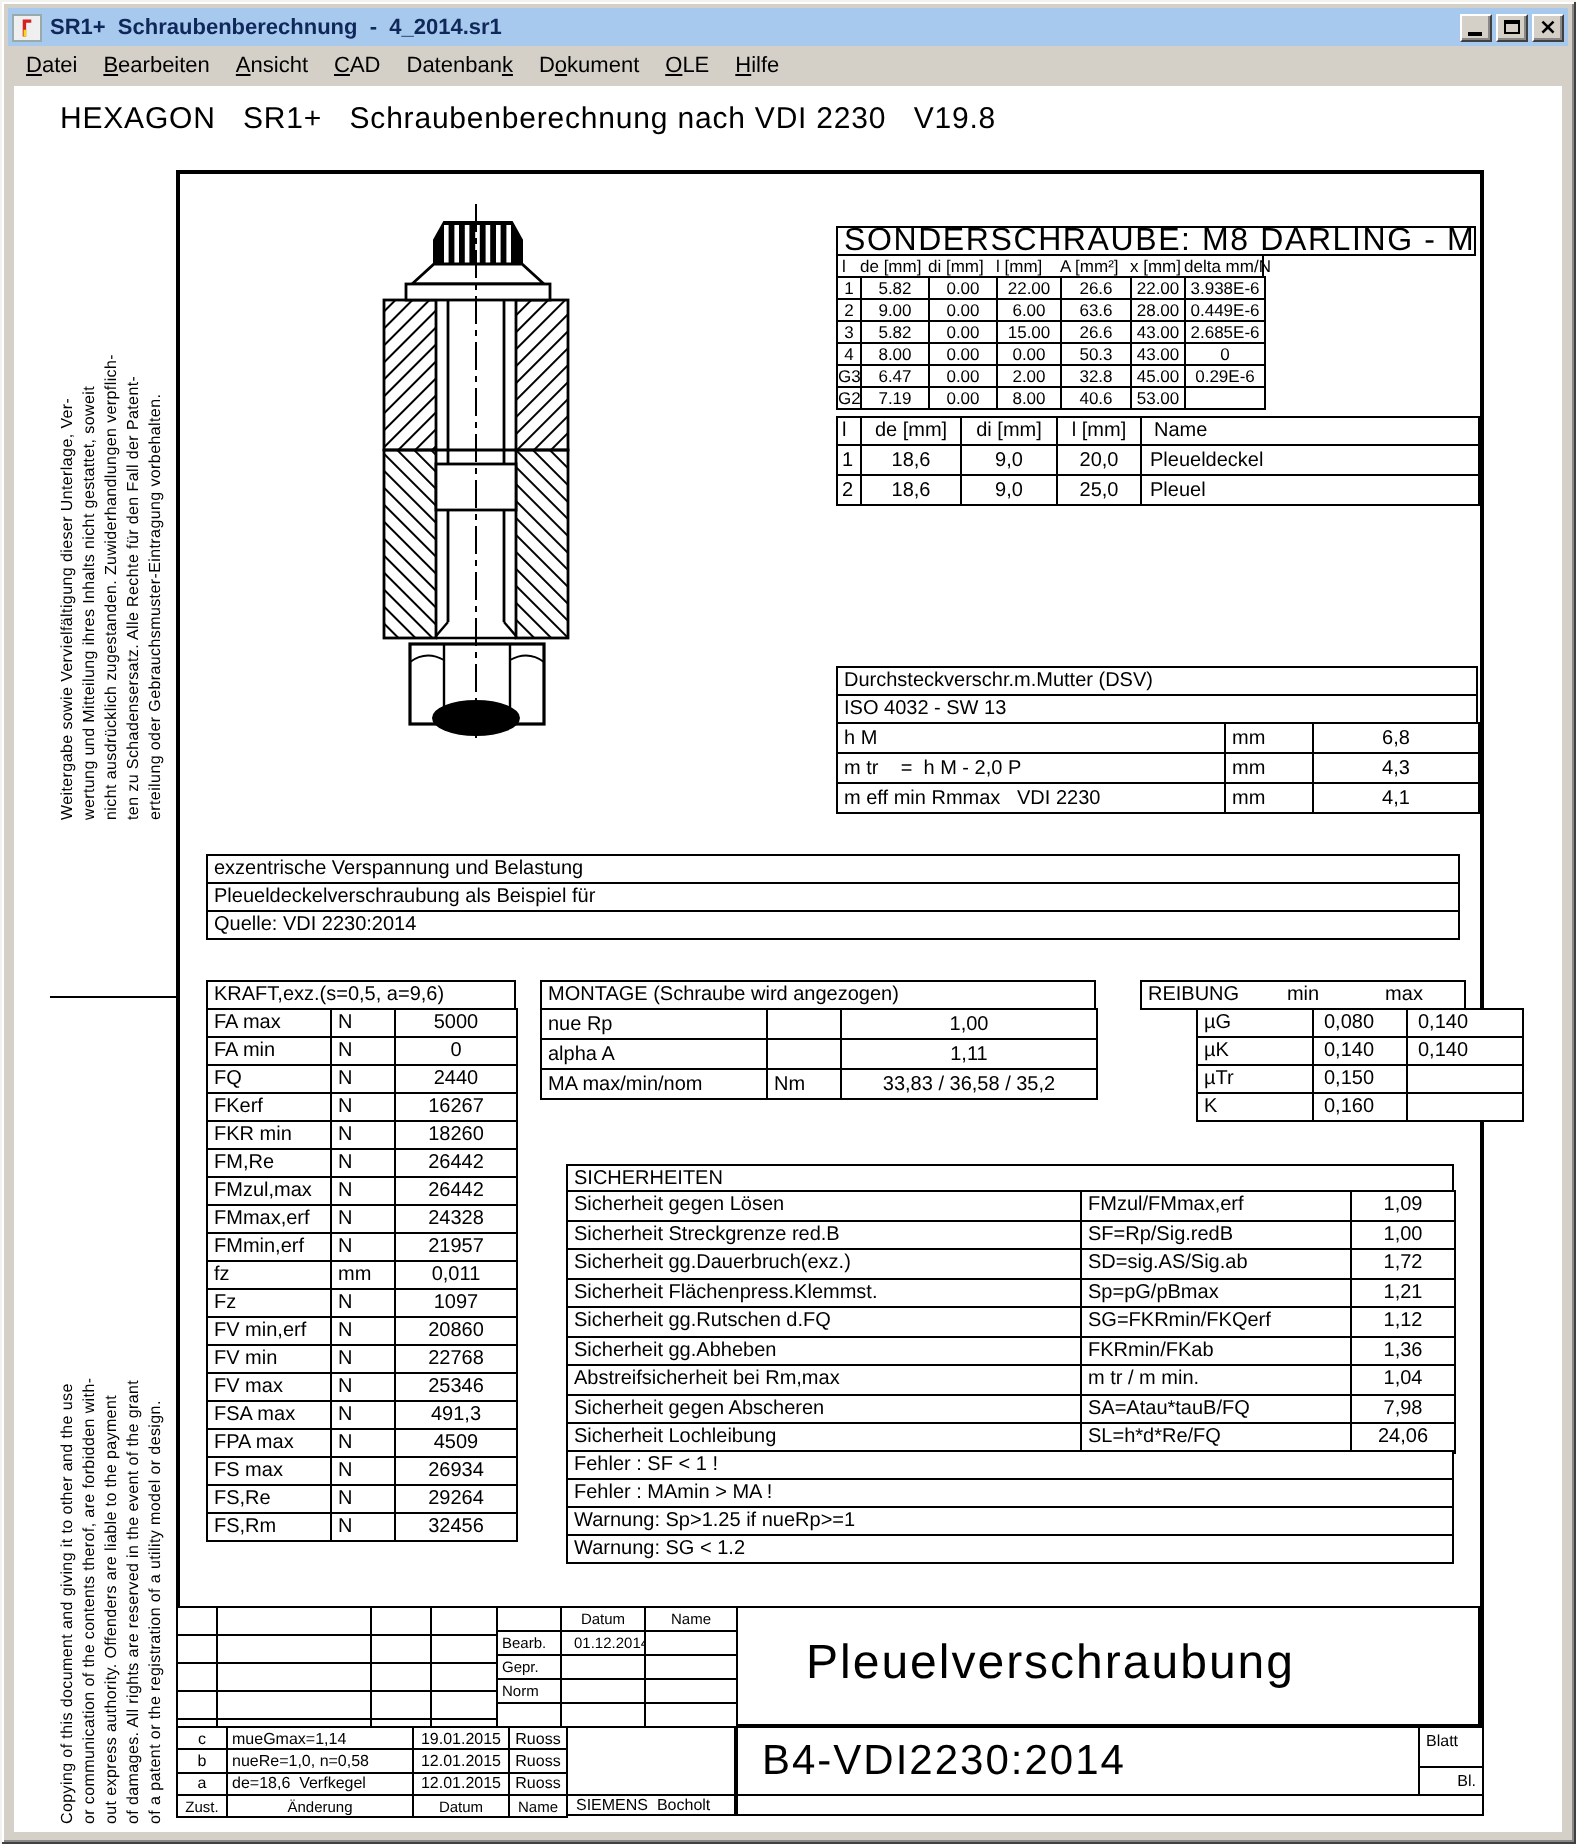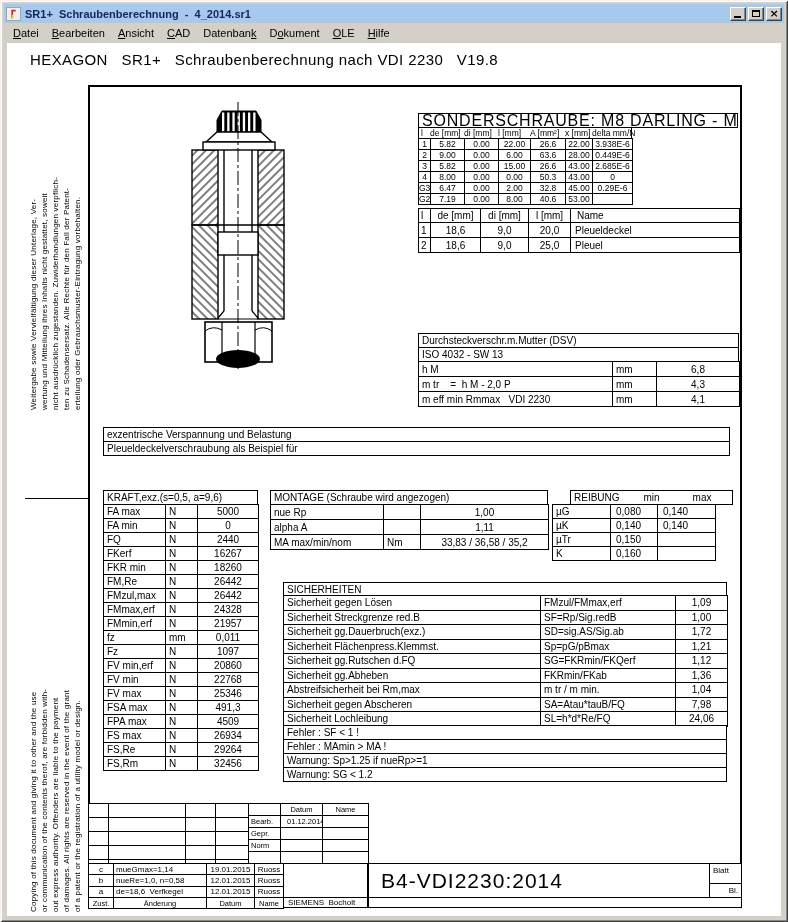--- a/index.html
+++ b/index.html
@@ -294,6 +294,7 @@
 
   <div class="box" style="height:15px;margin-top:-1px">exzentrische Verspannung und Belastung</div>
       <div class="box" style="height:15px;margin-top:-1px">Pleueldeckelverschraubung als Beispiel für</div>
+      <div class="box" style="height:15px;margin-top:-1px">Quelle: VDI 2230:2014</div>
     </div>
 
   <div class="abs box" style="left:103px;top:490px;width:155px;height:15px">KRAFT,exz.(s=0,5, a=9,6)</div>

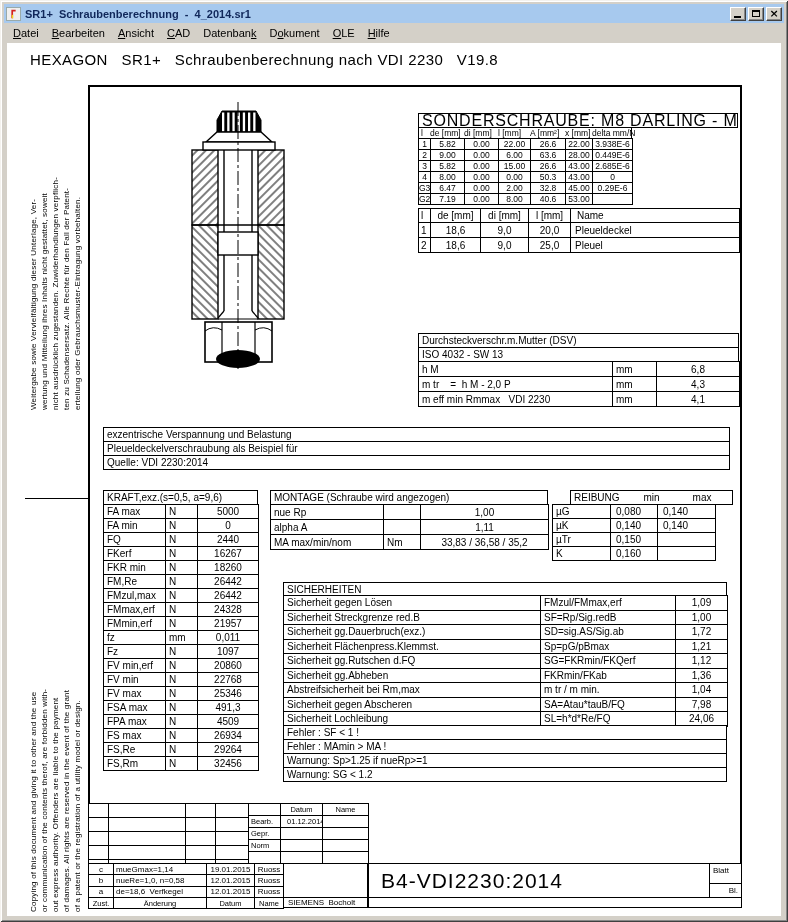--- a/index.html
+++ b/index.html
@@ -436,7 +436,7 @@
     <span style="width:47px;text-align:center">min</span>
     <span style="width:54px;text-align:center">max</span>
   </div>
-  <table class="abs" style="left:552px;top:504px;width:163px">
+  <table class="abs" style="left:598px;top:504px;width:163px">
     <colgroup>
         <col style="width:58px">
         <col style="width:47px">

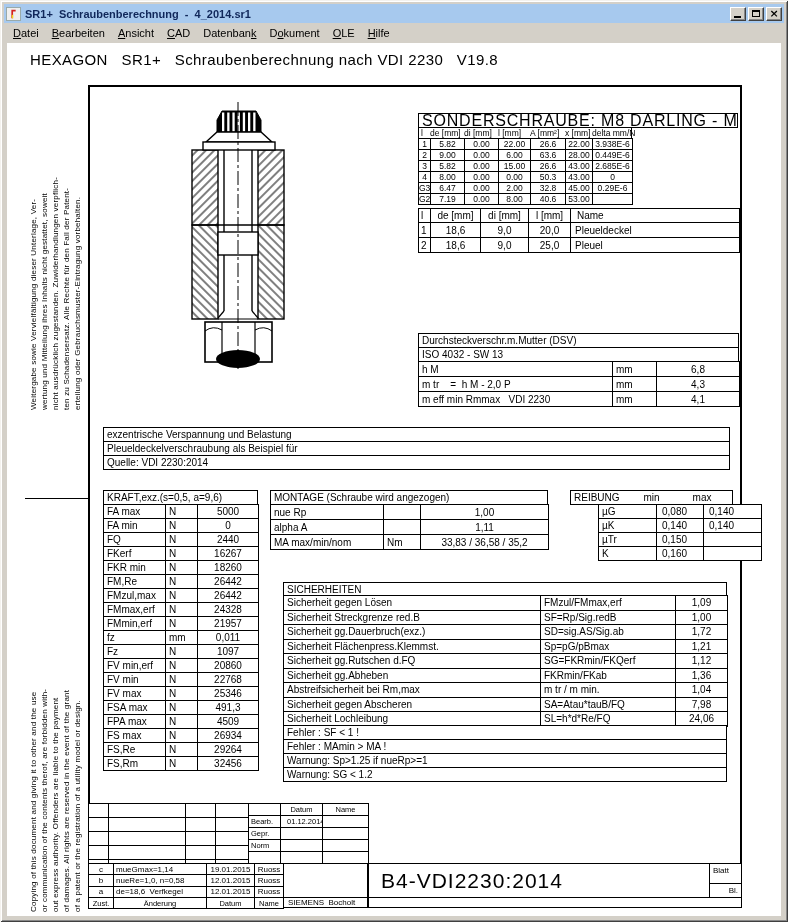--- a/index.html
+++ b/index.html
@@ -610,6 +610,7 @@
       </tbody>
   </table>
 
+  <div class="abs box tb-big" style="left:368px;top:803px;width:372px;height:60px">Pleuelverschraubung</div>
 
   <table class="abs" style="left:88px;top:863px;width:195px">
     <colgroup>

